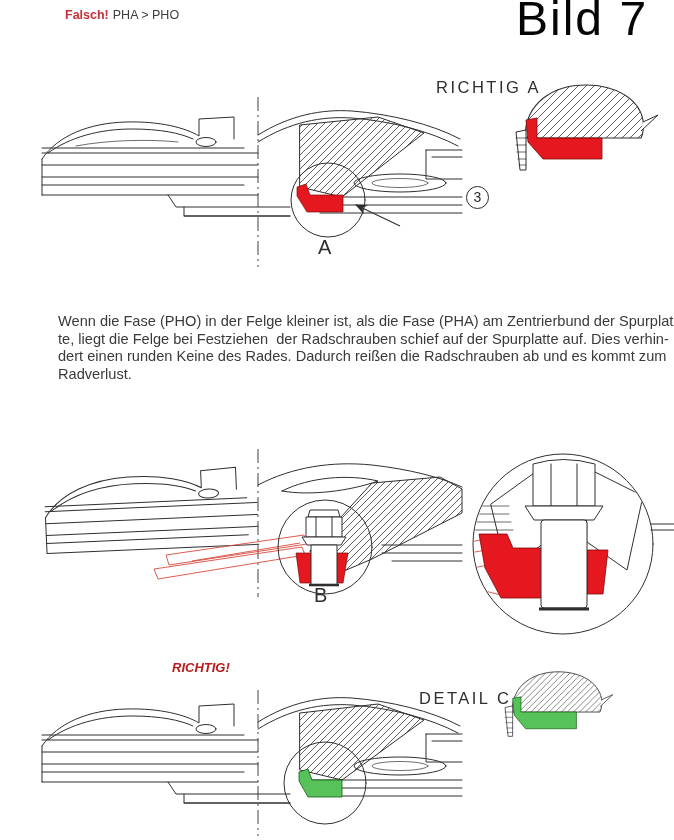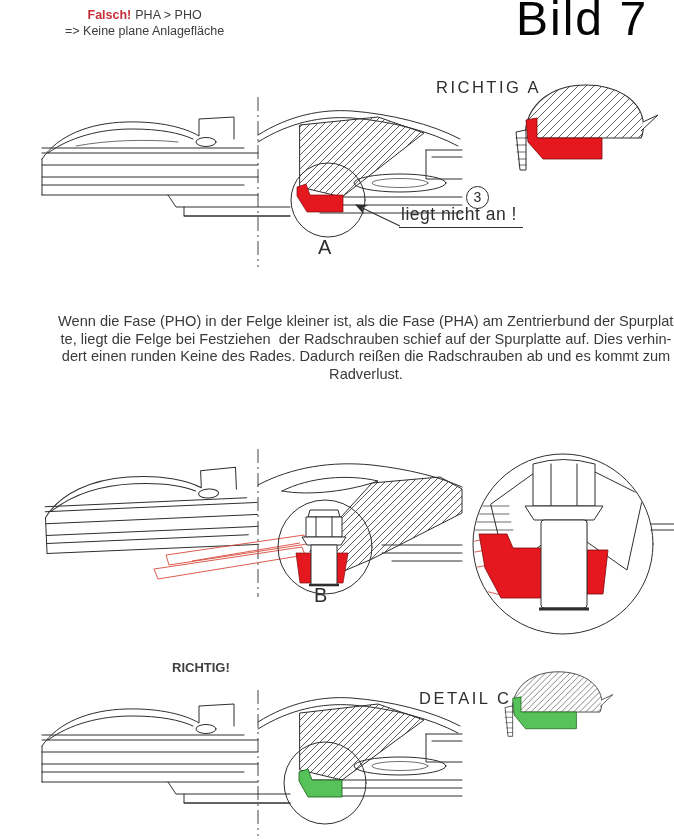--- a/index.html
+++ b/index.html
@@ -5,7 +5,7 @@
   html,body{margin:0;padding:0;background:#fff;}
   .page{position:relative;width:674px;height:840px;background:#fff;overflow:hidden;
         font-family:"Liberation Sans",sans-serif;color:#2f2f2f;}
-  .abs{position:absolute;text-align:center;}
+  .abs{position:absolute;}
 
   .falsch-block{left:65px;top:7px;font-size:12.5px;line-height:16px;color:#3c3c3c;}
   .falsch-label{font-weight:bold;}

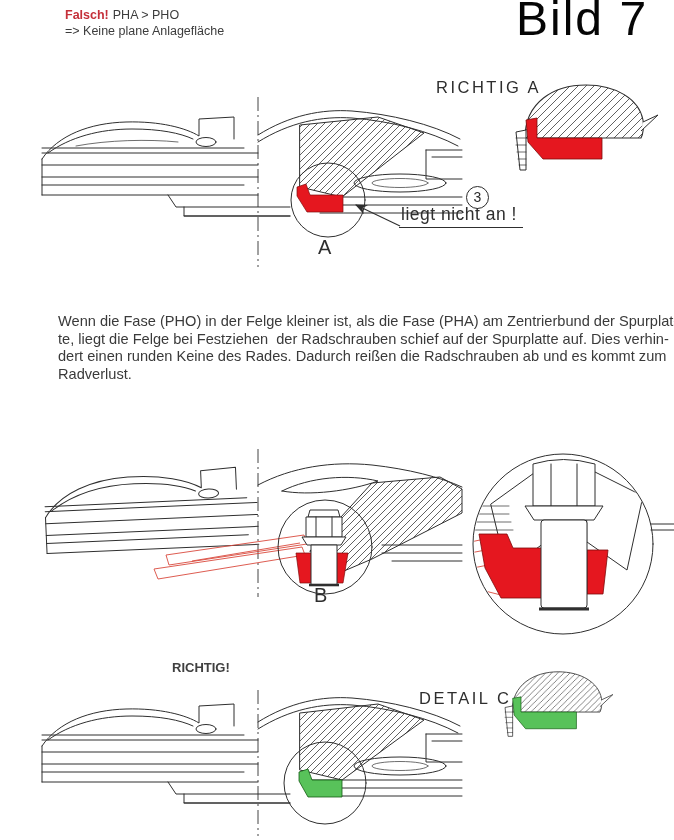--- a/index.html
+++ b/index.html
@@ -47,7 +47,6 @@
     <div>
       <span class="falsch-label" style="color: rgb(197, 48, 58);">Falsch!</span><span class="falsch-cond">PHA &gt; PHO</span>
     </div>
-    <div>=&gt; Keine plane Anlagefläche</div>
   </div>
 
   <div class="abs page-title">Bild 7</div>

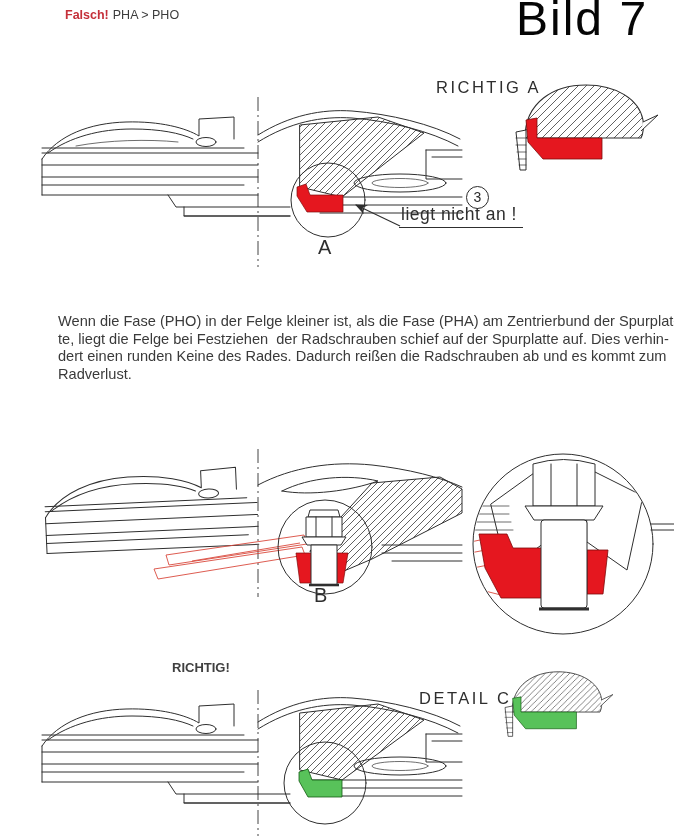--- a/index.html
+++ b/index.html
@@ -103,7 +103,6 @@
 
   <div class="abs callout-circle-num">3</div>
 
-  <div class="abs annotation">liegt nicht an !</div>
 
   <div class="abs section-letter label-a">A</div>
 

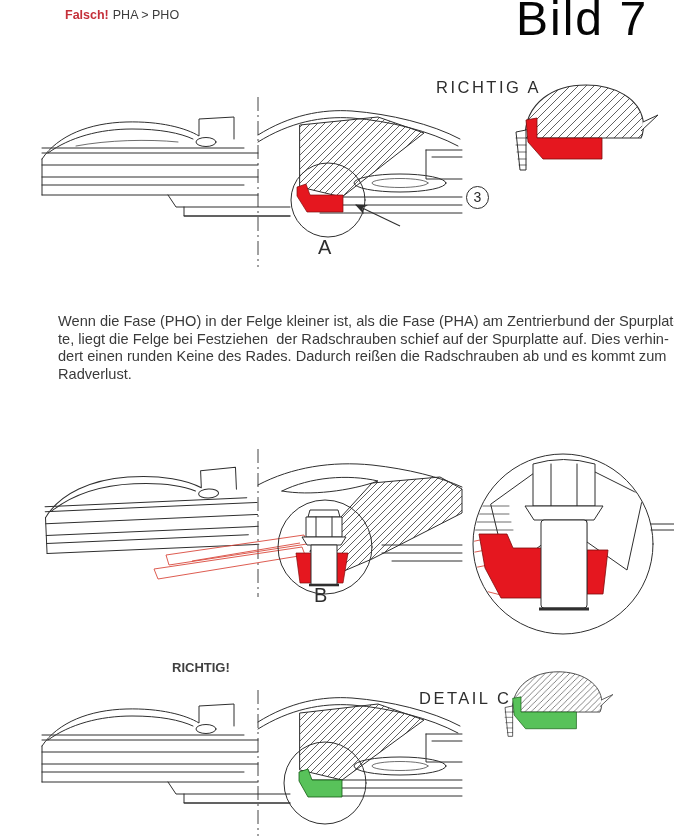--- a/index.html
+++ b/index.html
@@ -185,7 +185,7 @@
 
   <div class="abs section-letter label-b">B</div>
 
-  <div class="abs richtig-label" style="color: #404040;">RICHTIG!</div>
+  <div class="abs richtig-label" style="color: #b91c1c; font-style: italic;">RICHTIG!</div>
 
   <div class="abs detail-label detail-c-label">DETAIL C</div>
 

